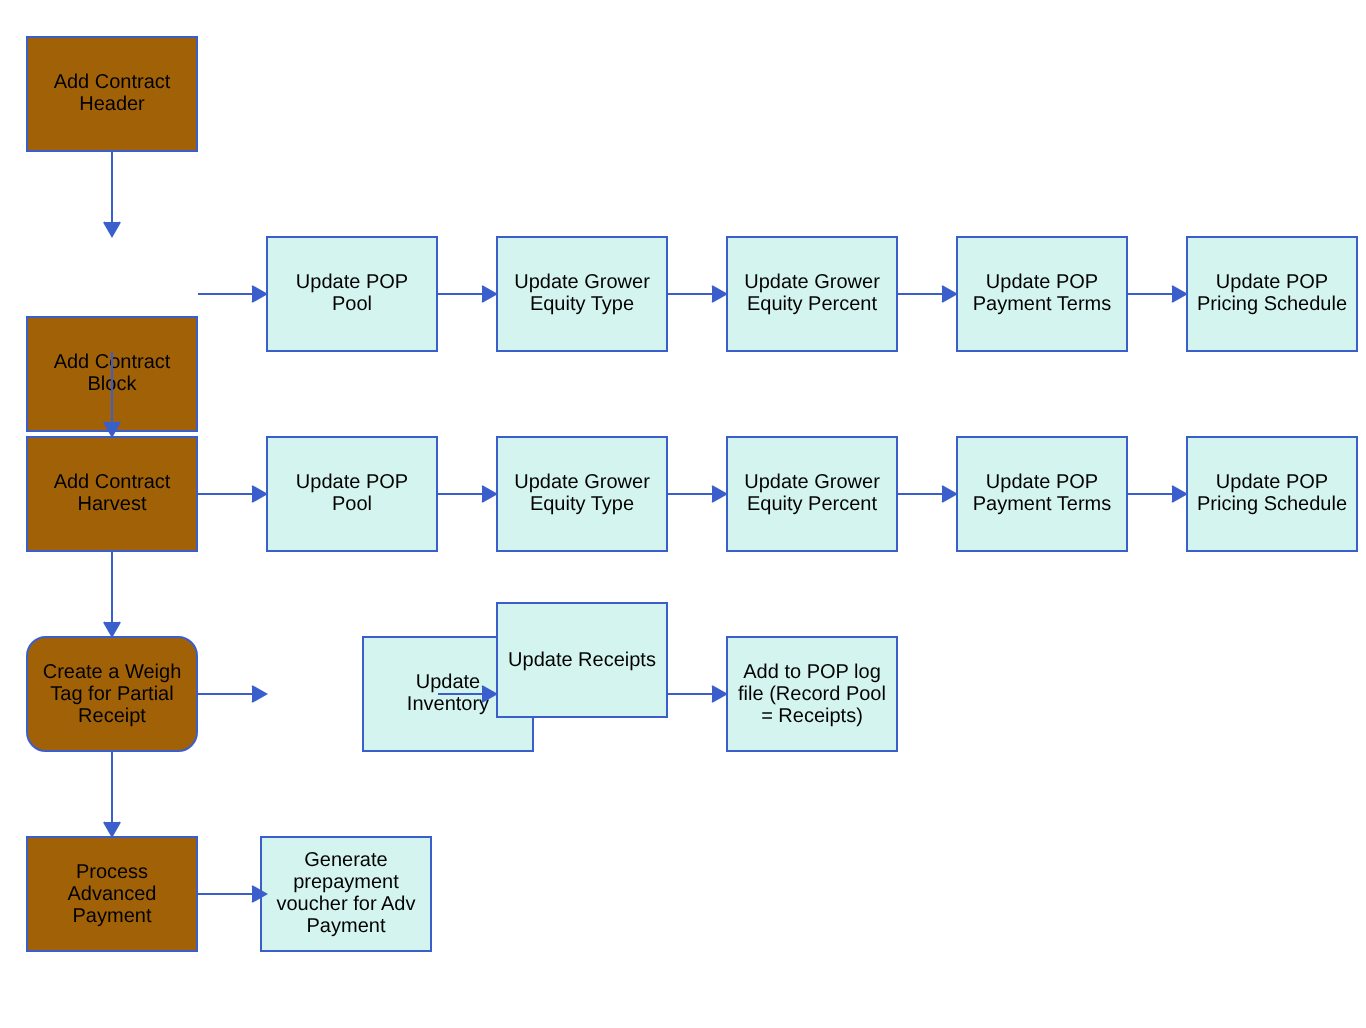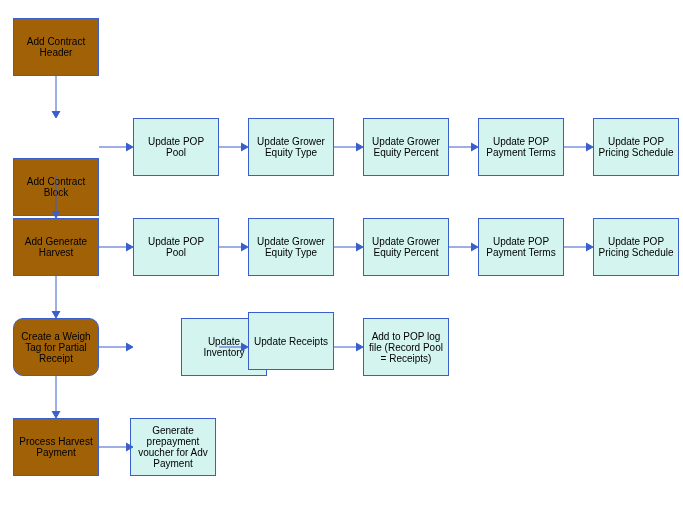--- a/index.html
+++ b/index.html
@@ -60,7 +60,7 @@
 <div class="node action" style="left:478px; top:118px;">Update POP Payment Terms</div>
 <div class="node action" style="left:593px; top:118px;">Update POP Pricing Schedule</div>
 
-<div class="node primary" style="left:13px; top:218px;">Add Generate Harvest</div>
+<div class="node primary" style="left:13px; top:218px;">Add Contract Harvest</div>
 <div class="node action" style="left:133px; top:218px;">Update POP Pool</div>
 <div class="node action" style="left:248px; top:218px;">Update Grower Equity Type</div>
 <div class="node action" style="left:363px; top:218px;">Update Grower Equity Percent</div>

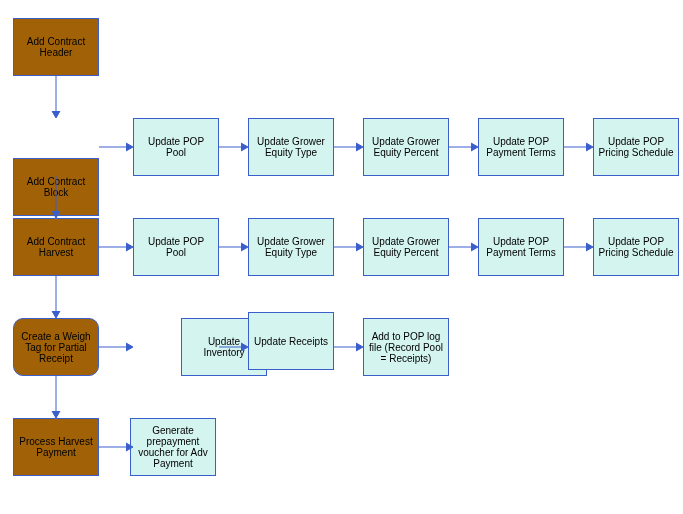--- a/index.html
+++ b/index.html
@@ -69,7 +69,7 @@
 
 <div class="node primary" style="left:13px; top:318px;border-radius:10px;">Create a Weigh Tag for Partial Receipt</div>
 <div class="node action" style="left:133px; top:318px;margin-left:48px;">Update Inventory</div>
-<div class="node action" style="left:248px; top:312px;">Update Receipts</div>
+<div class="node action" style="left:248px; top:301px;">Update Receipts</div>
 <div class="node action" style="left:363px; top:318px;">Add to POP log file (Record Pool = Receipts)</div>
 
 <div class="node primary" style="left:13px; top:418px;">Process Harvest Payment</div>

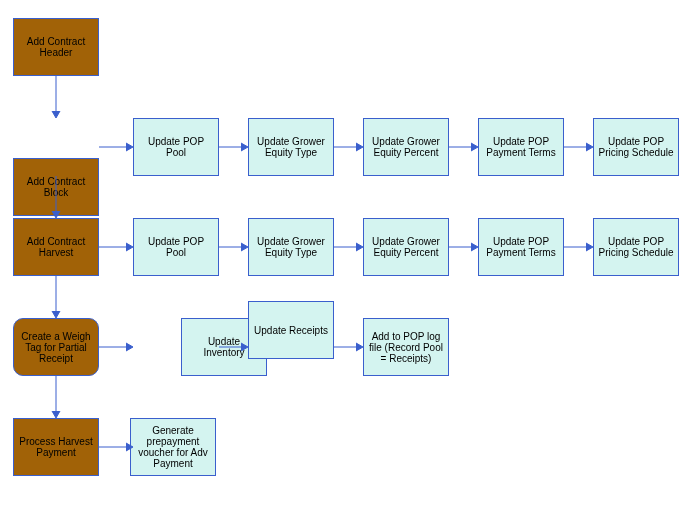--- a/index.html
+++ b/index.html
@@ -72,7 +72,7 @@
 <div class="node action" style="left:248px; top:301px;">Update Receipts</div>
 <div class="node action" style="left:363px; top:318px;">Add to POP log file (Record Pool = Receipts)</div>
 
-<div class="node primary" style="left:13px; top:418px;">Process Harvest Payment</div>
+<div class="node primary" style="left:13px; top:418px;">Process Advanced Payment</div>
 <div class="node action" style="left:130px; top:418px;">Generate prepayment voucher for Adv Payment</div>
 
 <svg class="arrows" width="683" height="514">

